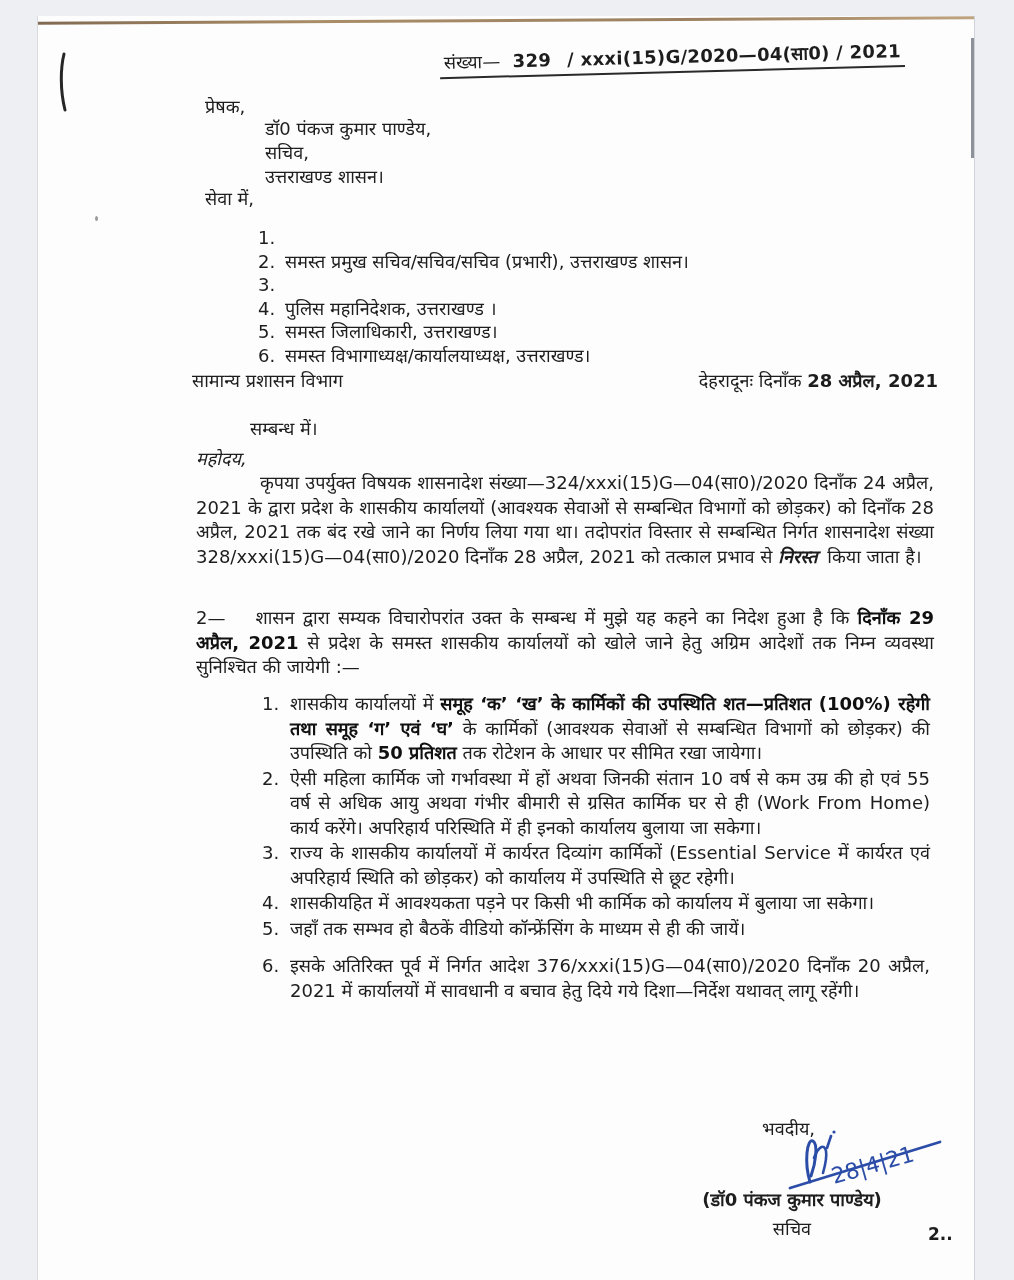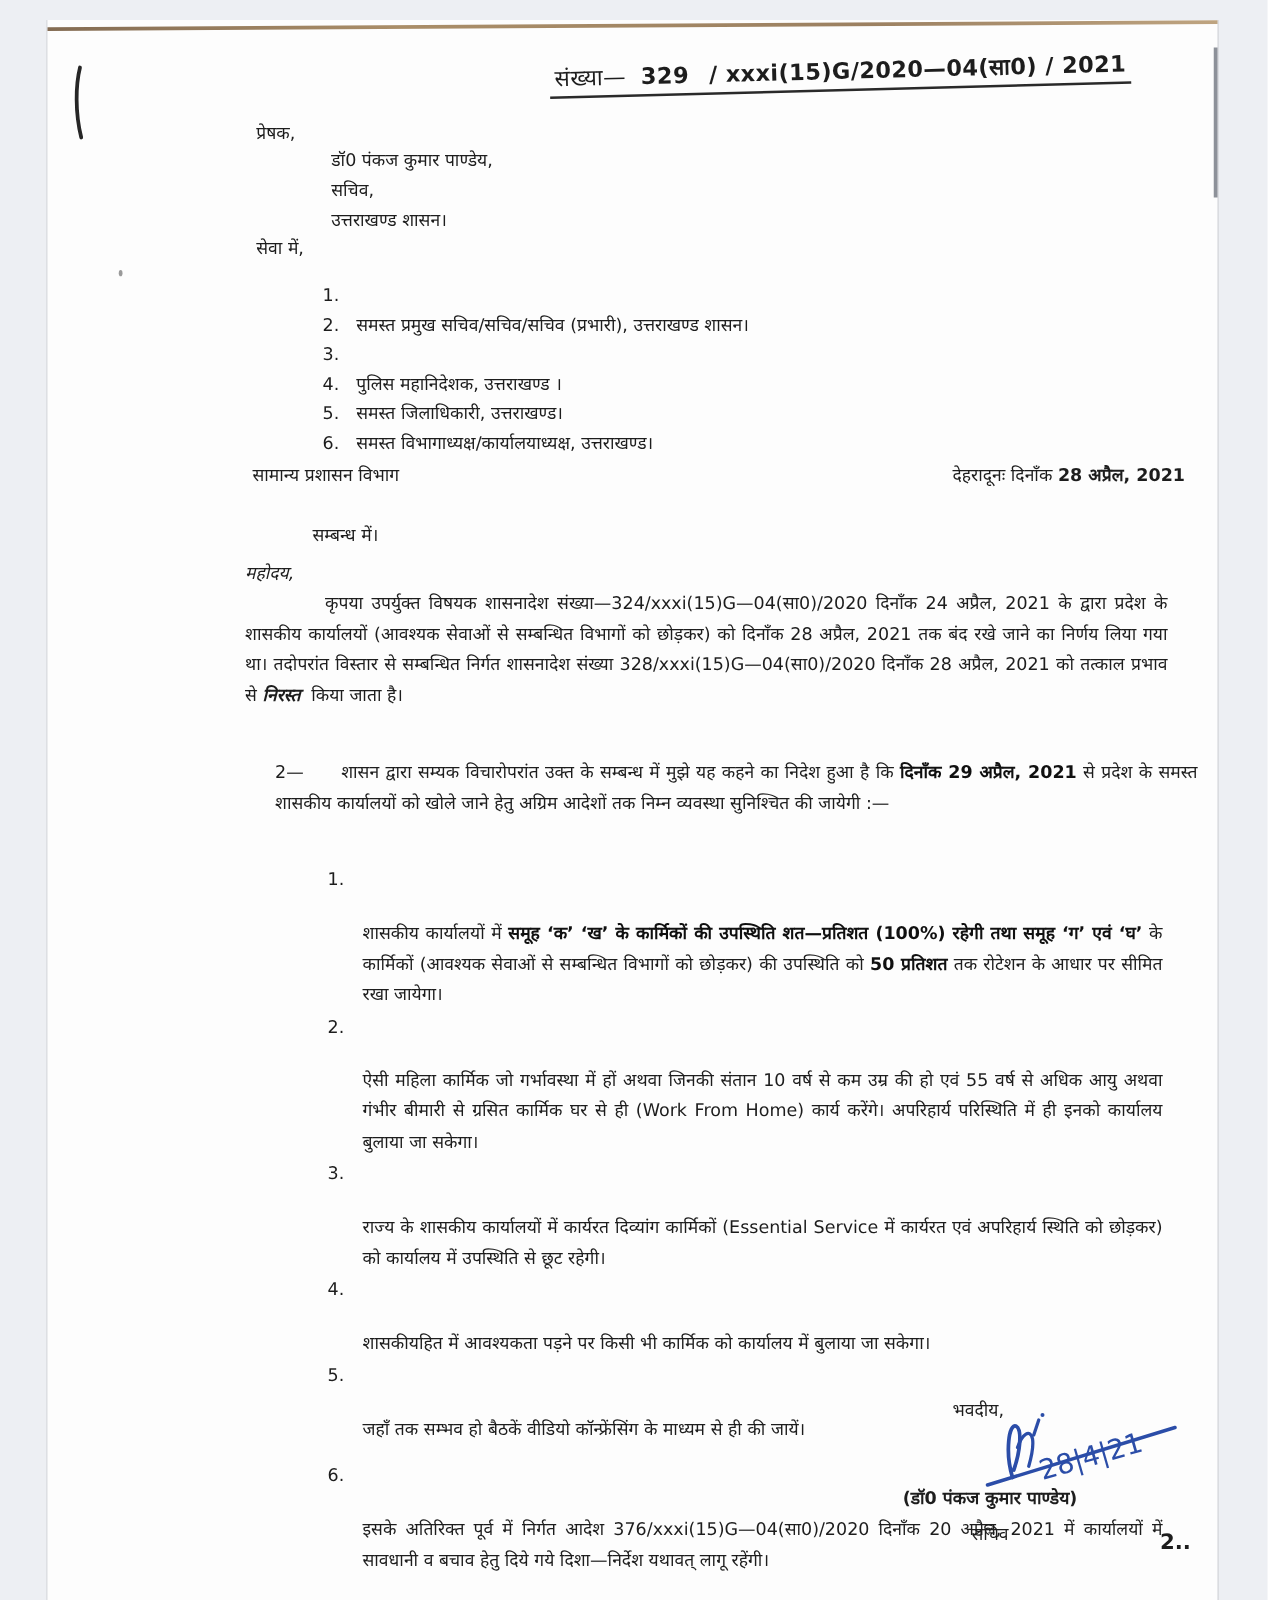--- a/index.html
+++ b/index.html
@@ -25,7 +25,7 @@
     background:#70757f;opacity:.8;
   }
   .abs{position:absolute;}
-  .txt{font-size:14px;line-height:24.5px;}
+  .txt{font-size:18px;line-height:24.5px;}
   .ref-line{
     top:22px;right:69px;font-size:18px;font-weight:700;
     border-bottom:2px solid #2a2a2a;padding:0 4px 3px 4px;

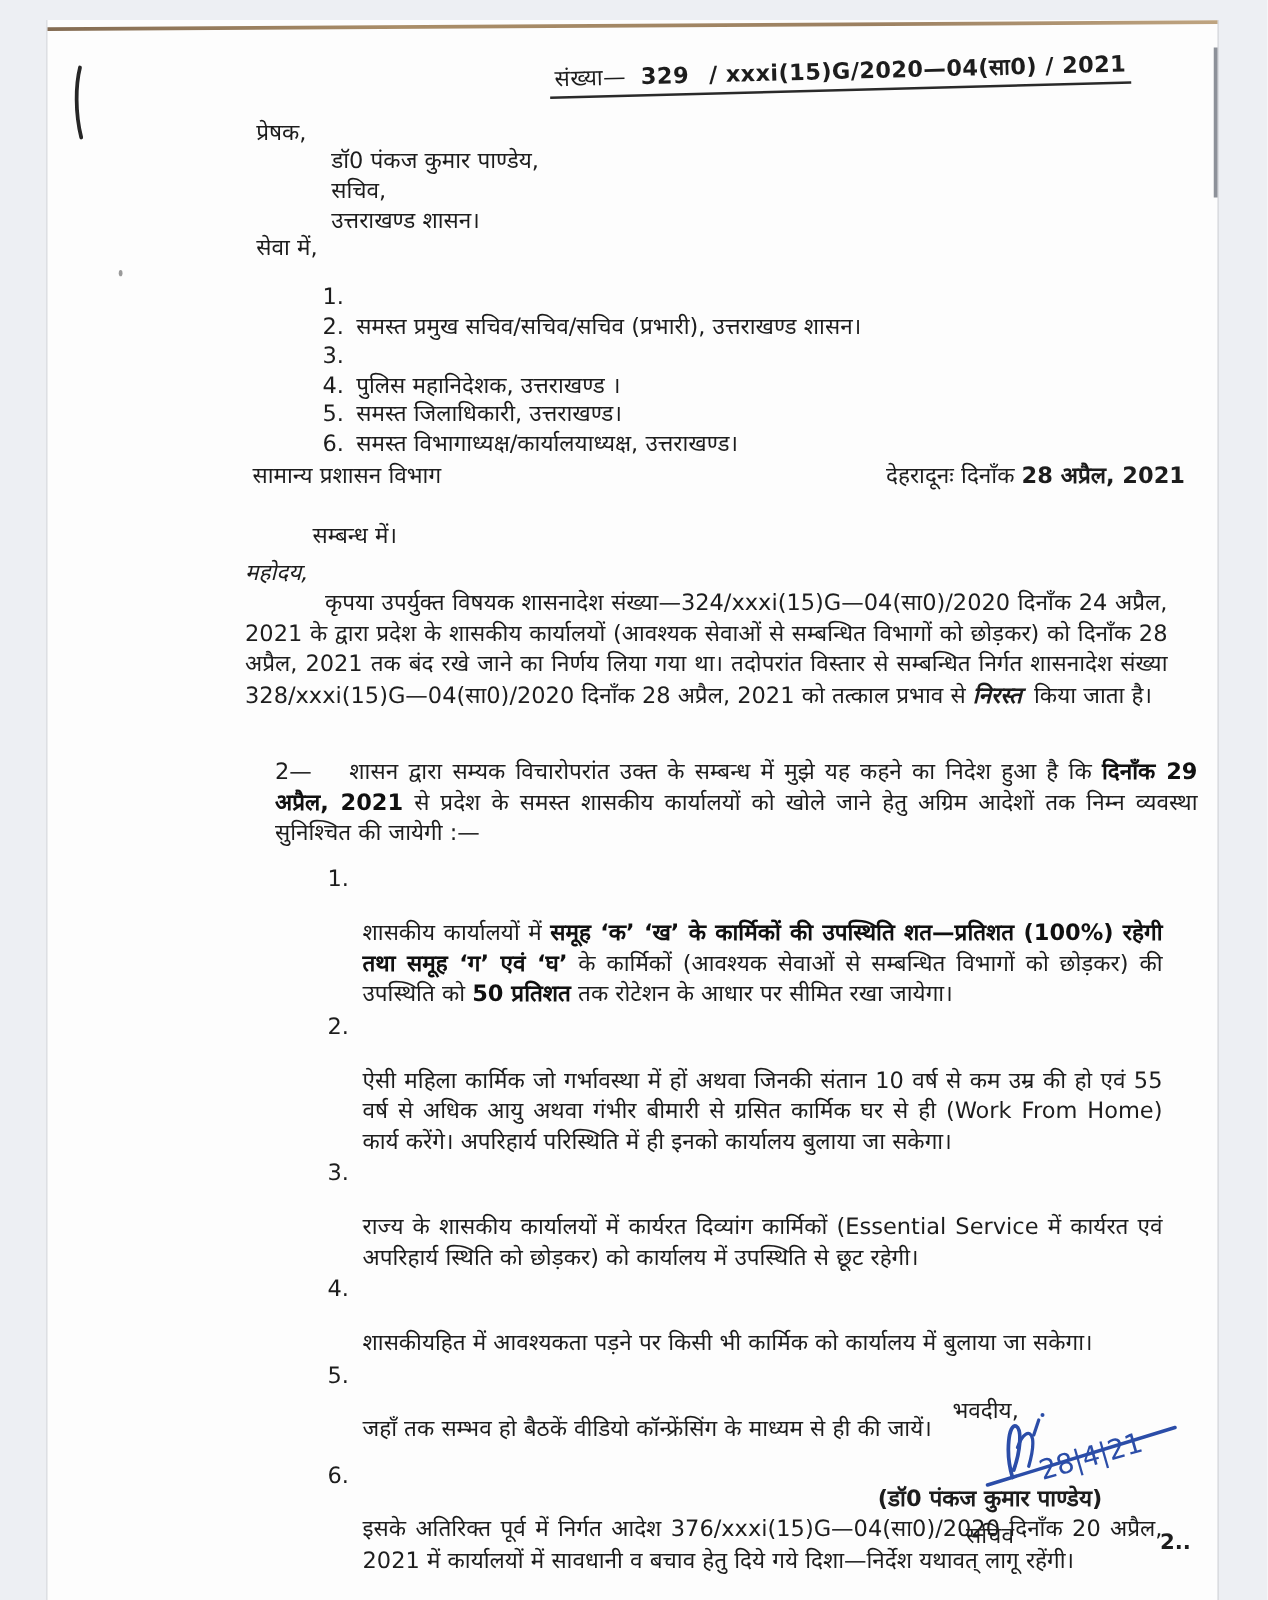--- a/index.html
+++ b/index.html
@@ -40,7 +40,7 @@
   .recips{left:220px;top:210px;line-height:23.5px;}
   .row{display:flex;}
   .row .n{width:27px;flex:none;}
-  .dept-row{left:164px;top:353px;width:746px;display:flex;justify-content:space-between;}
+  .dept-row{left:154px;top:353px;width:746px;display:flex;justify-content:space-between;}
   .pd-bold{font-weight:700;}
   .subj1{left:158px;top:377px;white-space:nowrap;}
   .subj1 .lbl{margin-right:10px;}

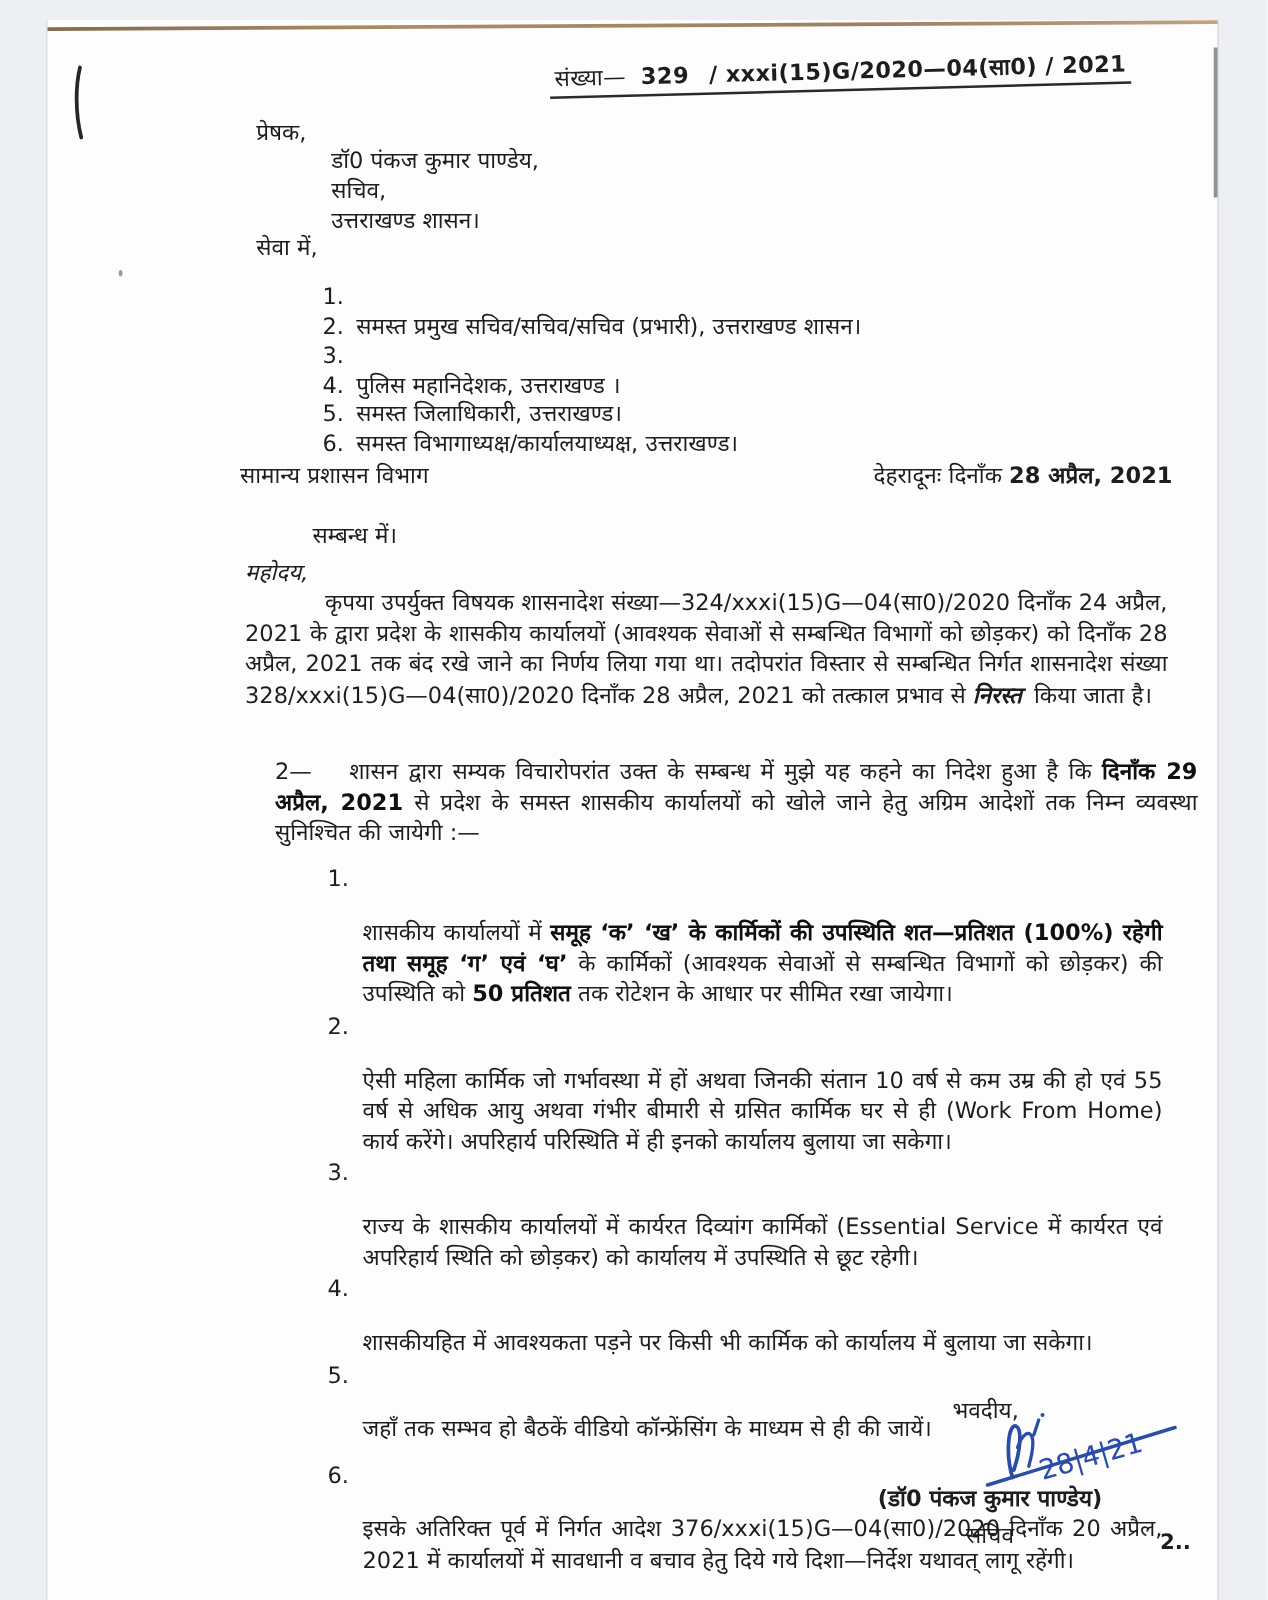--- a/index.html
+++ b/index.html
@@ -48,7 +48,7 @@
   .salute{left:158px;top:431px;font-style:italic;}
   .para{left:158px;top:455px;width:738px;text-align:justify;}
   .para1{text-indent:64px;}
-  .para2{top:590px;margin-left:24px;}
+  .para2{top:590px;}
   .para2 .pnum{margin-right:30px;}
   .blist{left:224px;top:676px;width:668px;}
   .blist .li{display:flex;margin:0 0 1px 0;}

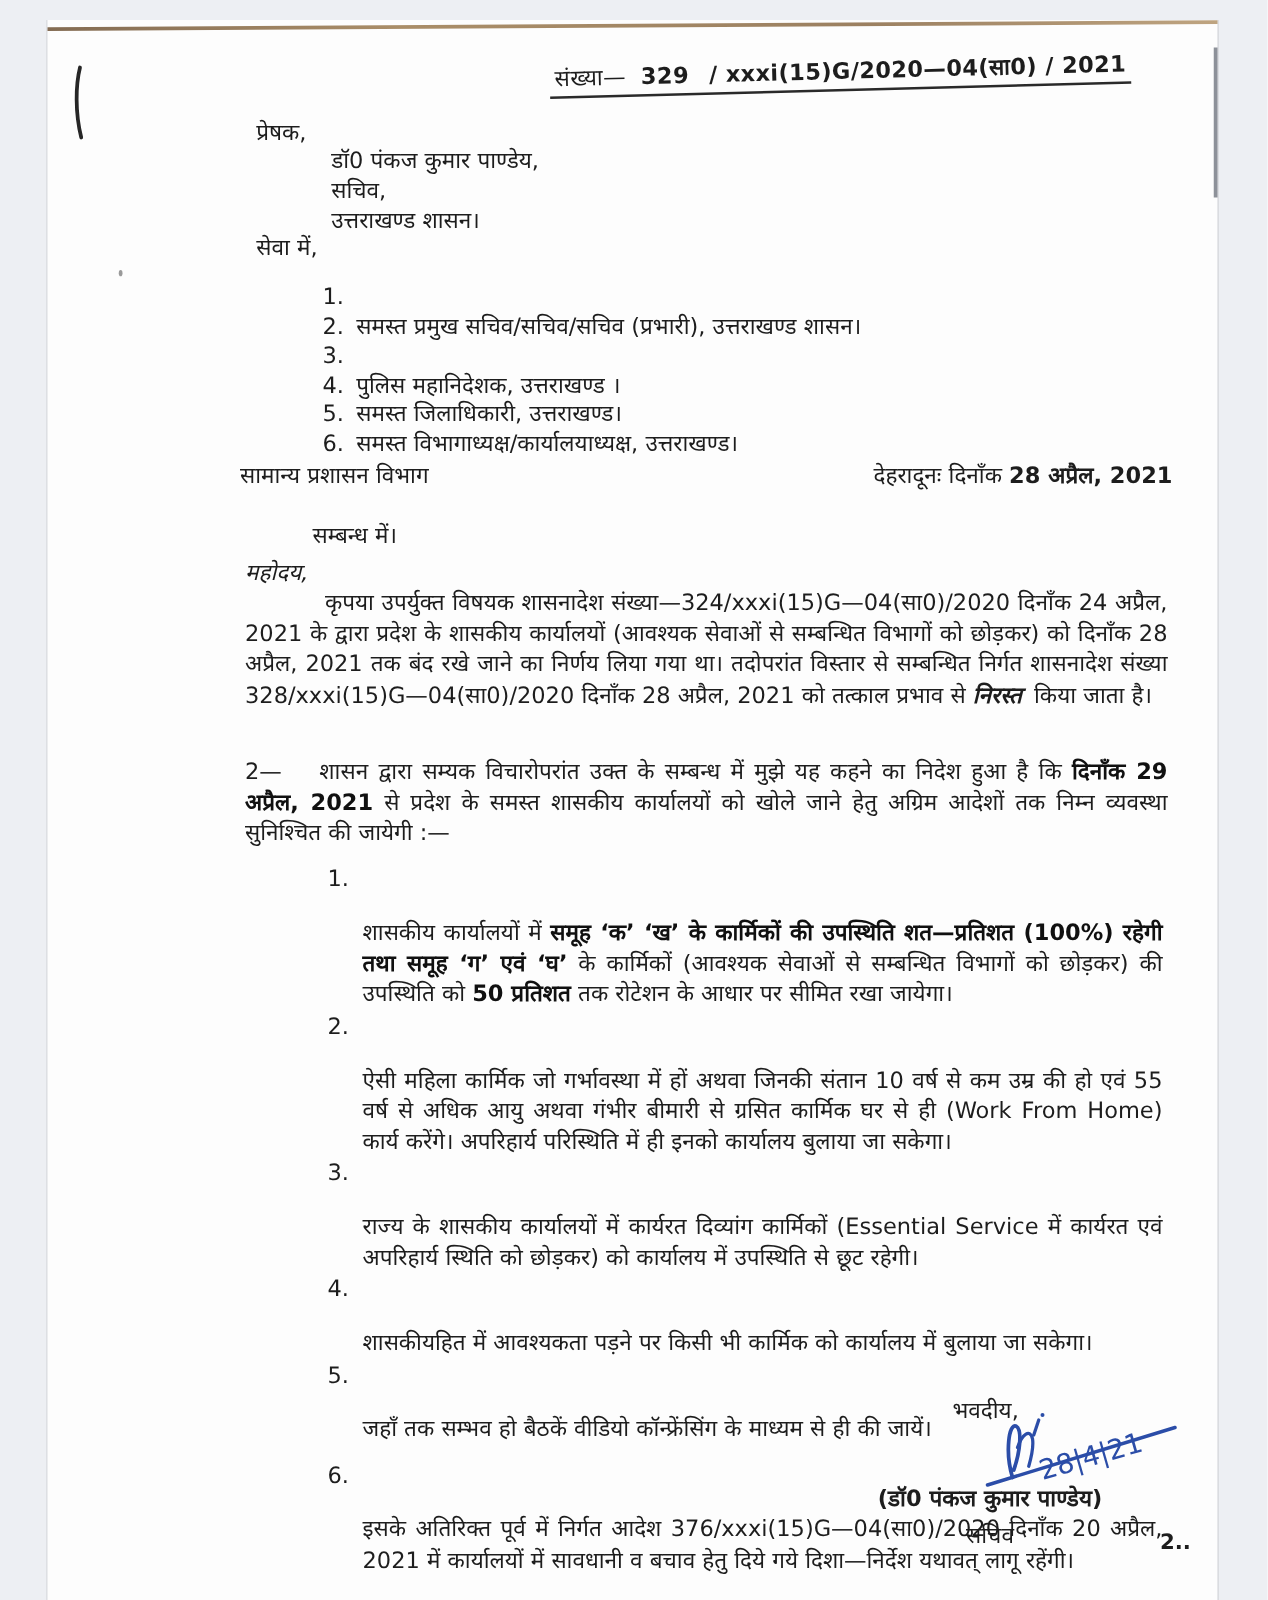--- a/index.html
+++ b/index.html
@@ -53,7 +53,7 @@
   .blist{left:224px;top:676px;width:668px;}
   .blist .li{display:flex;margin:0 0 1px 0;}
   .blist .li .n{width:28px;flex:none;}
-  .blist .li .t{flex:1;text-align:justify;margin-top:43px;}
+  .blist .li .t{flex:1;text-align:justify;}
   .blist .li6{margin-top:13px;}
   .closing{padding-left:28px;margin-top:1px;}
   b,.b{font-weight:700;color:#101010;}

